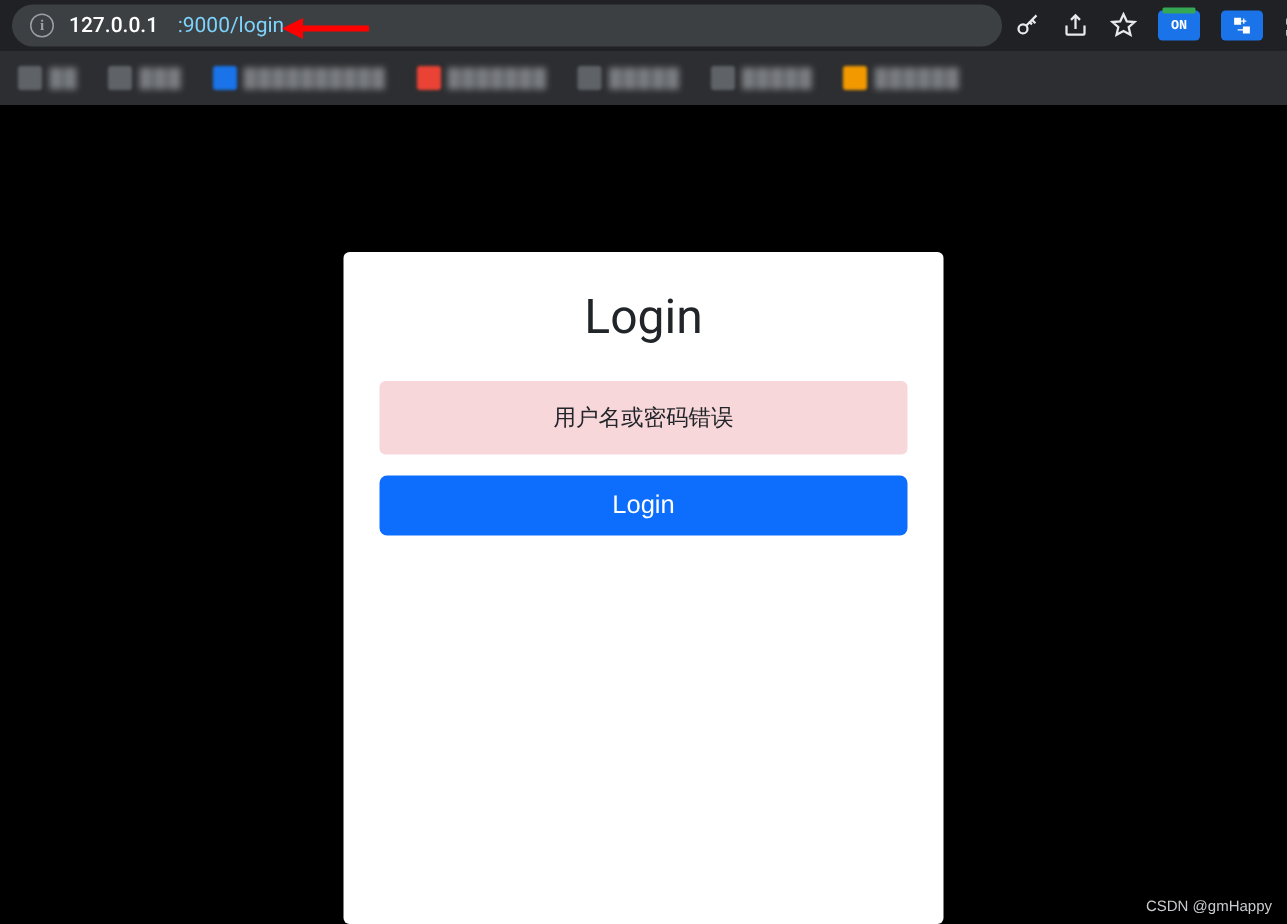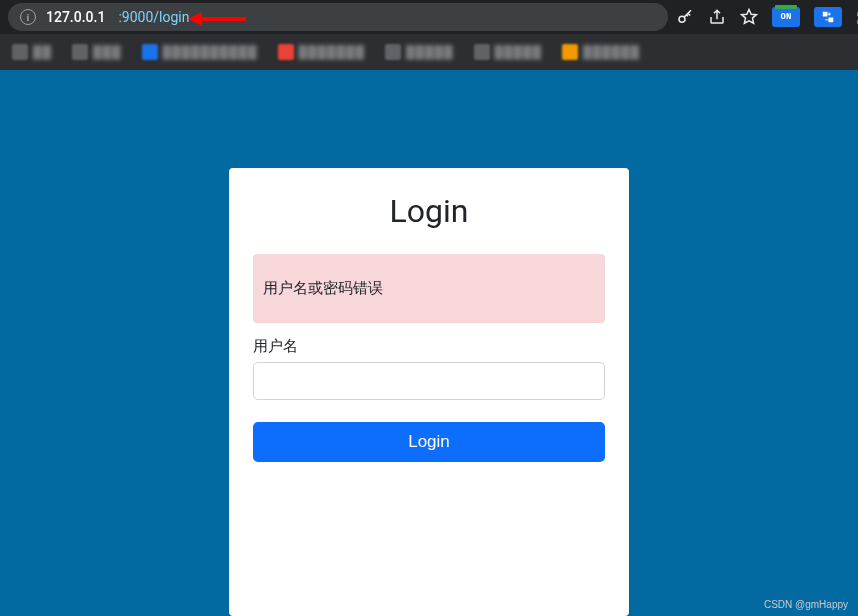--- a/index.html
+++ b/index.html
@@ -148,7 +148,7 @@
 
     
     .page {
-      background: #0369a1;
+      background: #000000;
       height: calc(616px - 70px);
       position: relative;
       display: flex;

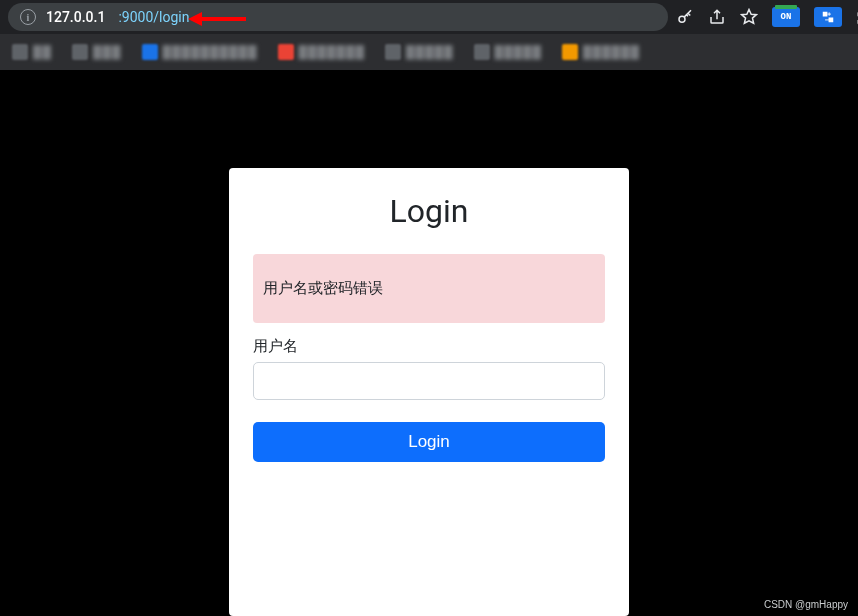--- a/index.html
+++ b/index.html
@@ -172,8 +172,8 @@
     .alert-error {
       background: #f8d7da;
       color: #212529;
-      text-align: left;
-      padding: 25px 10px;
+      text-align: center;
+      padding: 15px 10px;
       border-radius: 4px;
       font-size: 15px;
       margin-bottom: 14px;

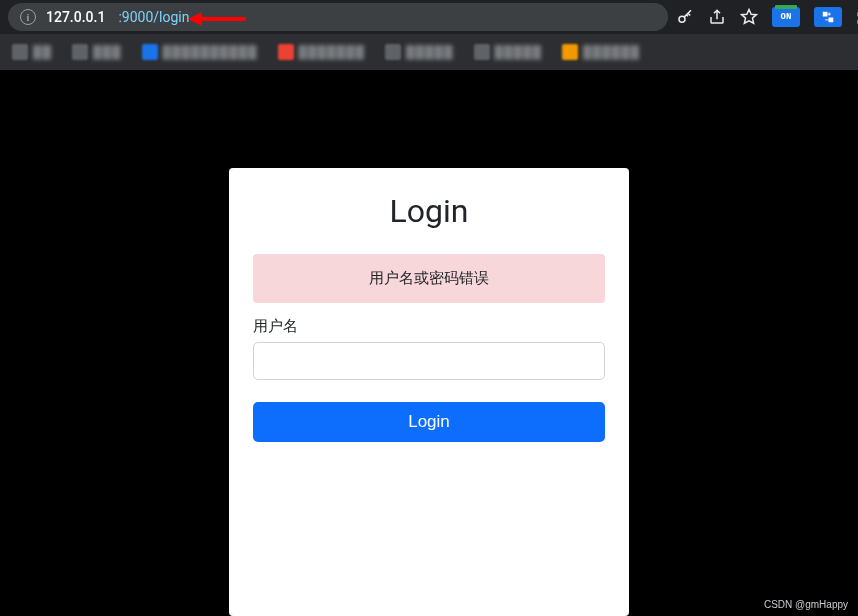--- a/index.html
+++ b/index.html
@@ -301,10 +301,6 @@
     <h1 class="login-title">Login</h1>
     <div class="alert-error">用户名或密码错误</div>
 
-    <div class="form-group">
-      <label class="form-label">用户名</label>
-      <input class="form-input" type="text" value="" style="">
-    </div>
 
 
     <button class="login-btn">Login</button>

